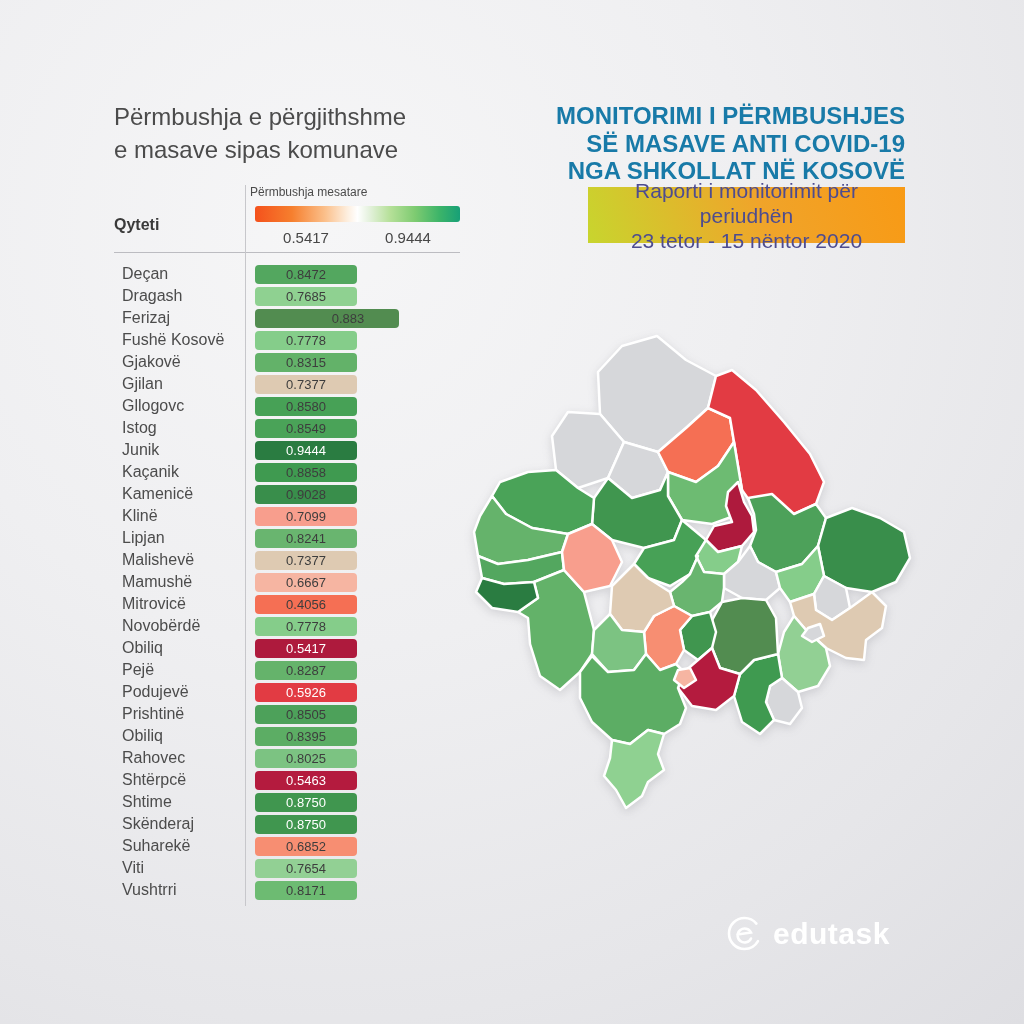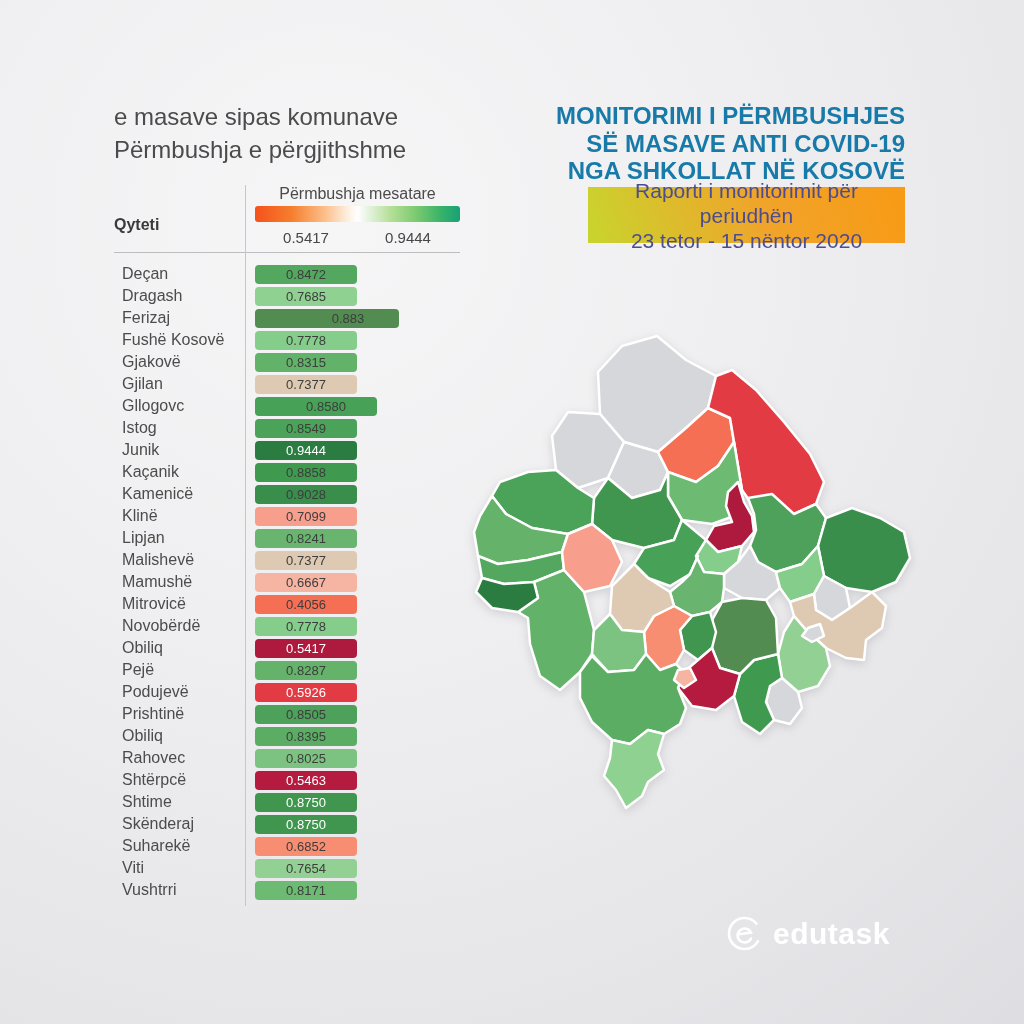--- a/index.html
+++ b/index.html
@@ -40,8 +40,8 @@
 <div class="canvas">
 
   <div class="panel-title">
+    <div>Përmbushja e përgjithshme</div>
     <div>e masave sipas komunave</div>
-    <div>Përmbushja e përgjithshme</div>
   </div>
 
   <div class="legend-label">Përmbushja mesatare</div>

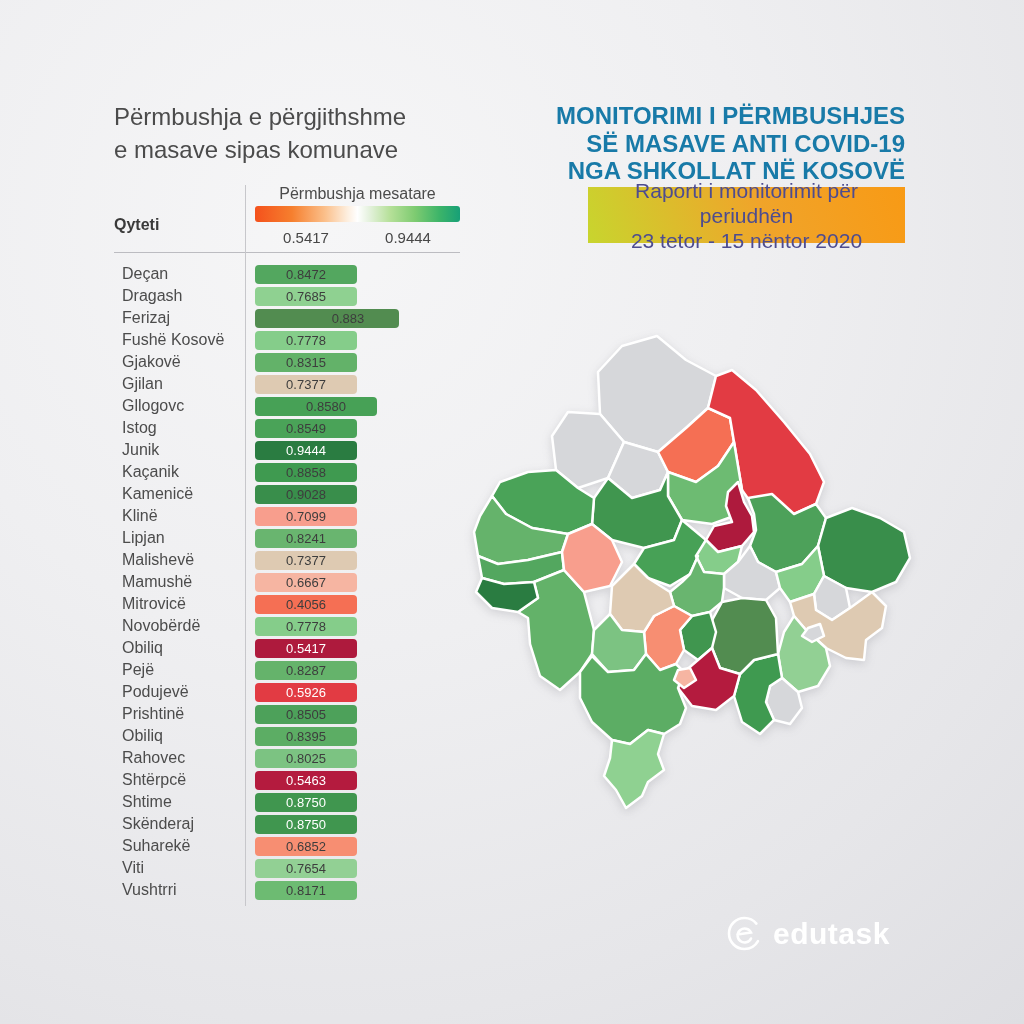--- a/index.html
+++ b/index.html
@@ -10,7 +10,7 @@
   }
   
   .panel-title{position:absolute;left:114px;top:100px;font-size:24px;line-height:33px;color:#4b4b4b;font-weight:500;}
-  .legend-label{position:absolute;left:250px;top:185px;width:215px;text-align:center;font-size:16px;color:#4b4b4b;}
+  .legend-label{position:absolute;left:250px;top:185px;width:215px;text-align:left;font-size:12px;color:#4b4b4b;}
   .legend-bar{position:absolute;left:255px;top:206px;width:205px;height:16px;border-radius:3px;}
   .legend-min{position:absolute;left:255px;top:229px;width:102px;text-align:center;font-size:15px;color:#474747;}
   .legend-max{position:absolute;left:357px;top:229px;width:102px;text-align:center;font-size:15px;color:#474747;}

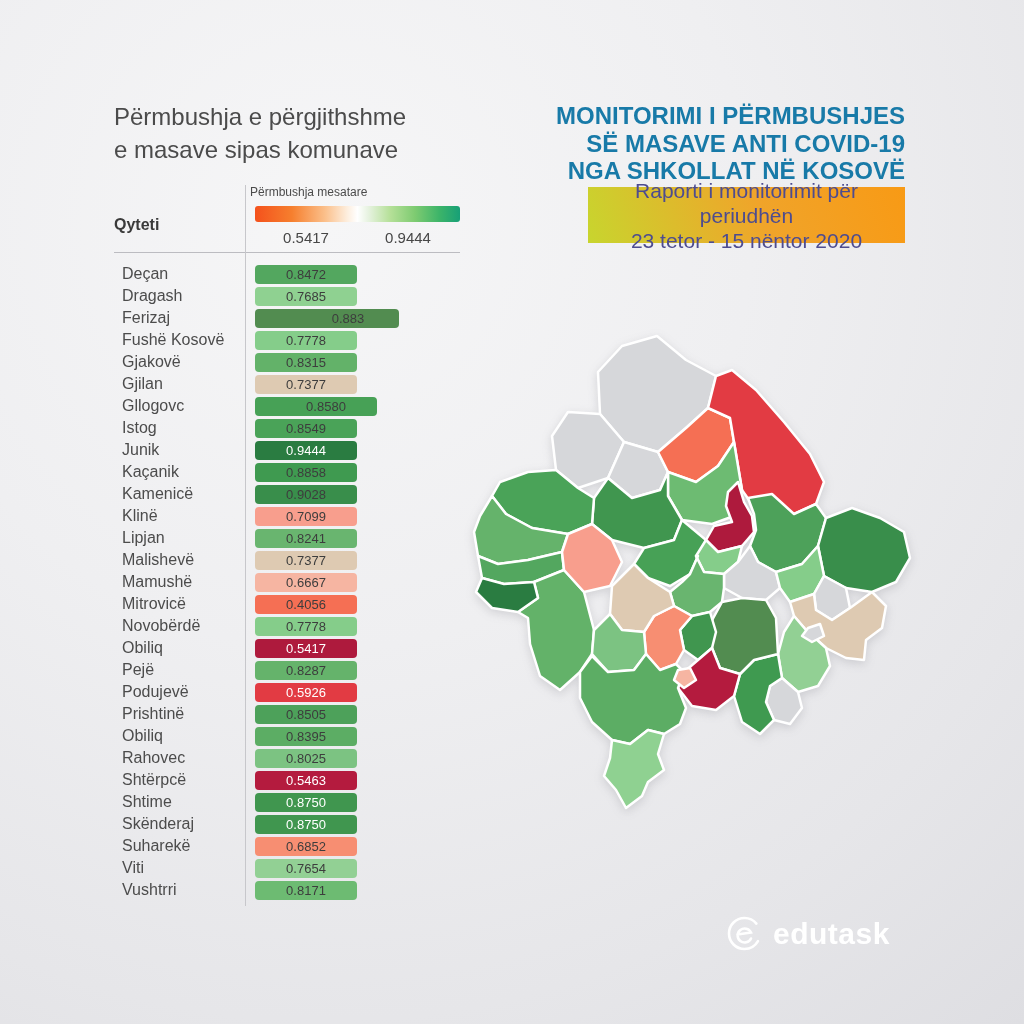--- a/index.html
+++ b/index.html
@@ -80,7 +80,7 @@
       </div>
       <div class="row">
         <span class="row-label">Gllogovc</span>
-        <span class="row-bar" style="background: rgb(71, 161, 86); padding-left: 20px;">0.8580</span>
+        <span class="row-bar" style="background: rgb(71, 161, 86);">0.8580</span>
       </div>
       <div class="row">
         <span class="row-label">Istog</span>

